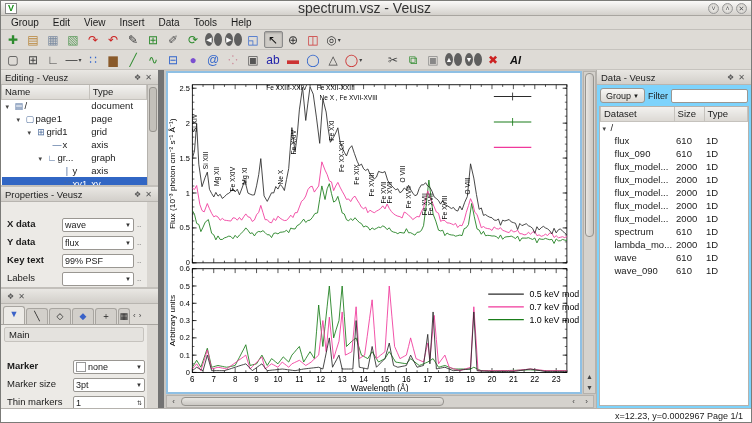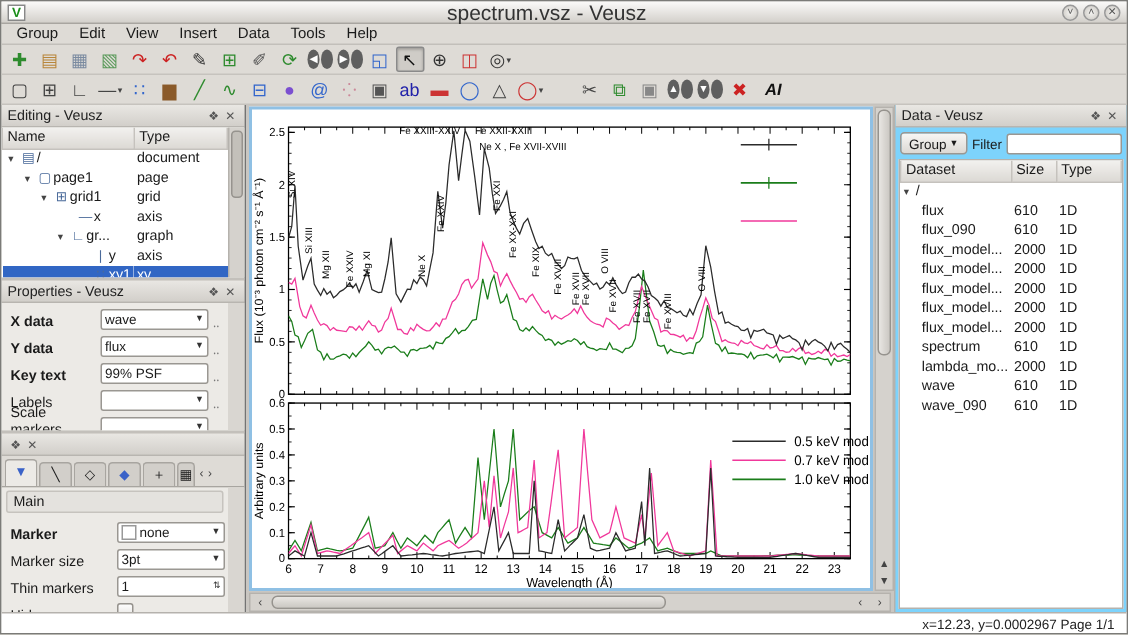--- a/index.html
+++ b/index.html
@@ -28,7 +28,7 @@
 
   
   .main { flex:1; display:flex; overflow:hidden; }
-  .leftcol { width:163px; flex:0 0 auto; display:flex; flex-direction:column; background:#d9d6d1; border-right:1px solid #737373; }
+  .leftcol { width:163px; flex:0 0 auto; display:flex; flex-direction:column; background:#d9d6d1; border-right:6px solid #737373; }
   .rightcol { width:155px; flex:0 0 auto; display:flex; flex-direction:column; background:#7dd3fc; border-left:1px solid #b5b2ad; }
   .center { flex:1; display:flex; flex-direction:column; background:#c9c6c1; overflow:hidden; }
 

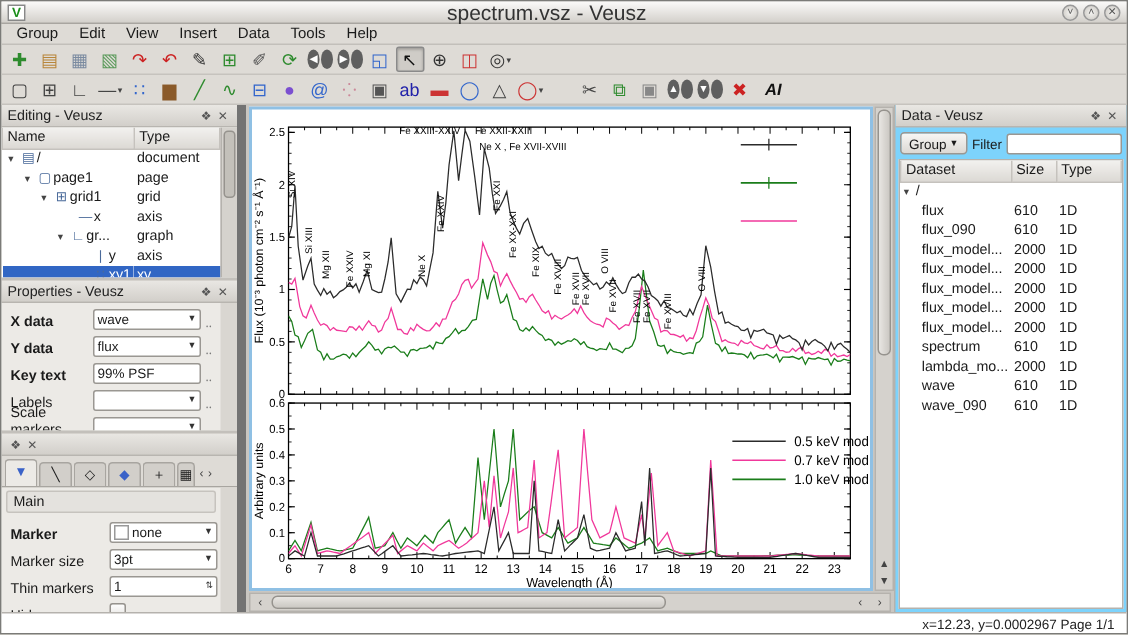--- a/index.html
+++ b/index.html
@@ -51,7 +51,7 @@
   .vsb .thumb { position:absolute; left:1px; right:1px; top:2px; height:45%; background:#c3c0ba; border:1px solid #96938e; border-radius:3px; }
 
   
-  .prow { display:flex; align-items:flex-end; height:18px; padding:16px 2px 0 6px; gap:3px; }
+  .prow { display:flex; align-items:flex-start; height:18px; padding:16px 2px 0 6px; gap:3px; }
   .plabel { flex:1; font-size:9.5px; }
   .plabel.bold { font-weight:bold; }
   .ctrl { width:72px; height:14px; background:#fff; border:1px solid #9a9792; border-radius:2px; display:flex; align-items:center; padding:0 2px; font-size:9px; flex:0 0 auto; }

